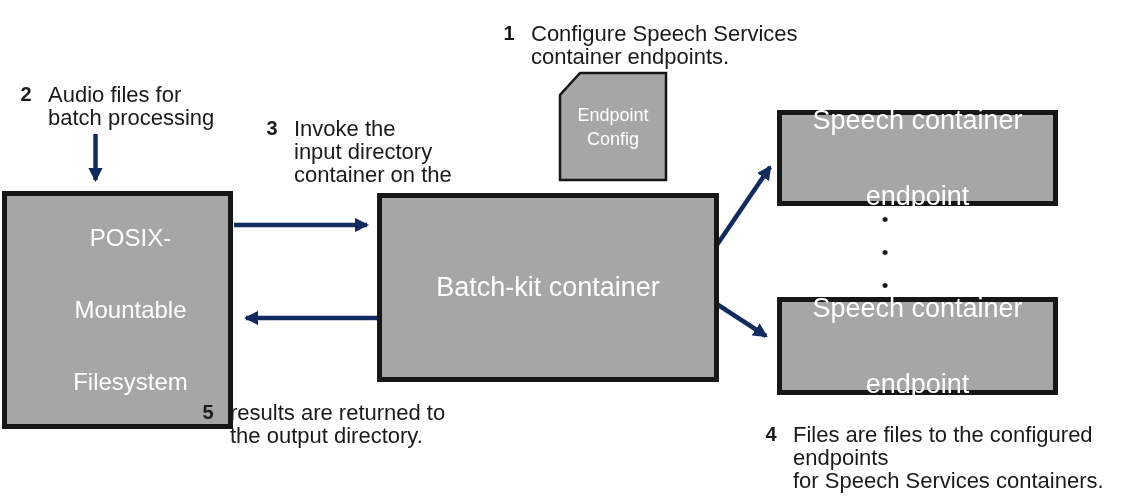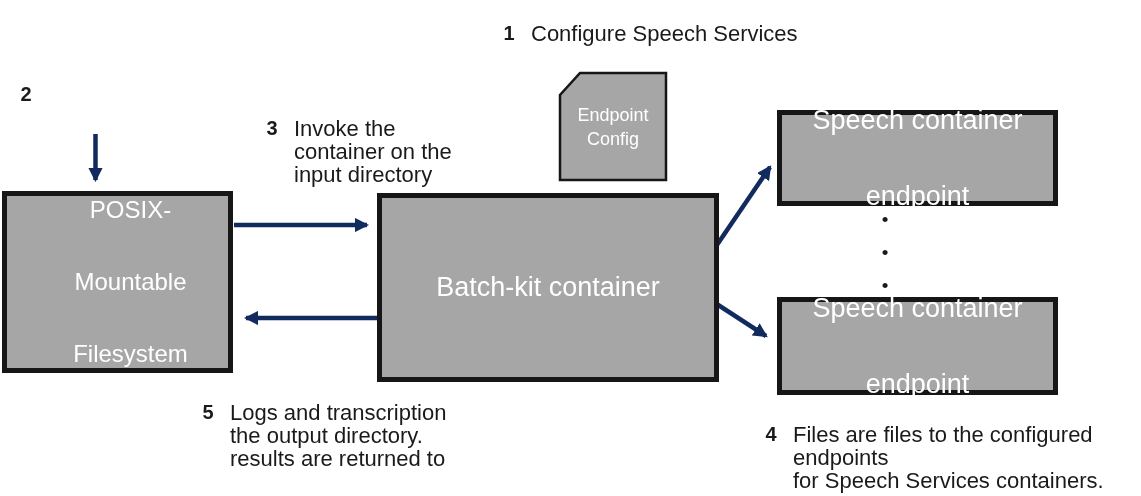--- a/index.html
+++ b/index.html
@@ -138,6 +138,7 @@
     <span class="num">1</span>
     <div class="lines">
       <div>Configure Speech Services</div>
+      <div>container endpoints.</div>
     </div>
   </div>
 

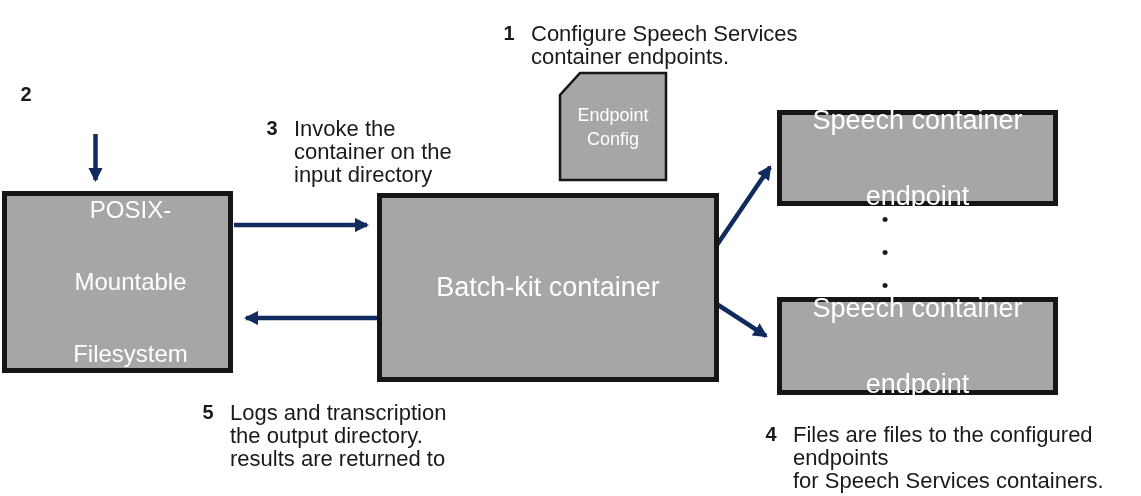--- a/index.html
+++ b/index.html
@@ -144,6 +144,10 @@
 
   <div class="ann ann-2">
     <span class="num">2</span>
+    <div class="lines">
+      <div>Audio files for</div>
+      <div>batch processing</div>
+    </div>
   </div>
 
   <div class="ann ann-3">

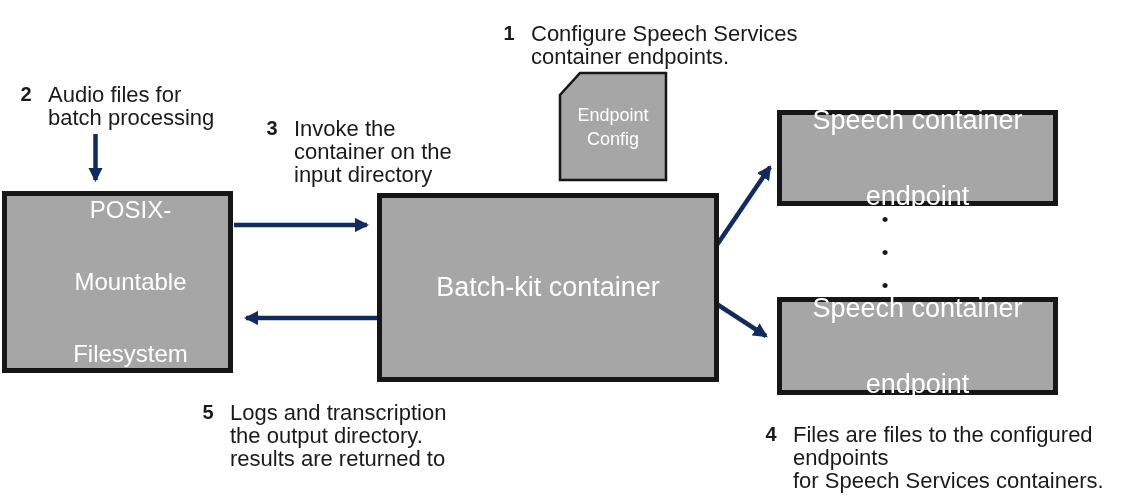--- a/index.html
+++ b/index.html
@@ -154,8 +154,8 @@
     <span class="num">3</span>
     <div class="lines">
       <div>Invoke the</div>
+      <div>input directory</div>
       <div>container on the</div>
-      <div>input directory</div>
     </div>
   </div>
 

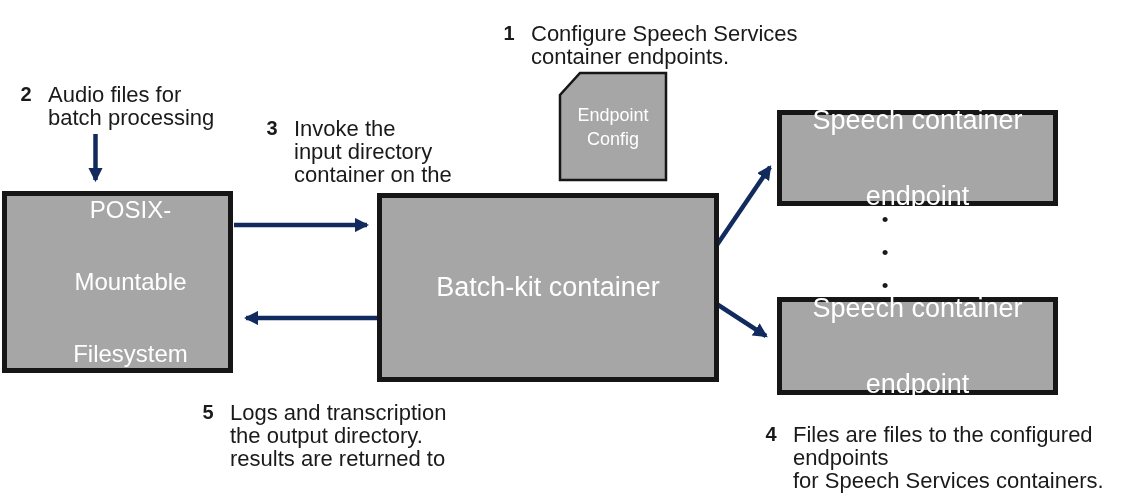--- a/index.html
+++ b/index.html
@@ -43,7 +43,7 @@
     text-align: right;
     gap: 36px;
   }
-  .box-posix { left: 2px; top: 191px; width: 231px; height: 182px; font-size: 24px; line-height: 36px; padding-left: 26px; }
+  .box-posix { left: 2px; top: 191px; width: 231px; height: 238px; font-size: 24px; line-height: 36px; padding-left: 26px; }
   .box-batch { left: 377px; top: 193px; width: 342px; height: 189px; font-size: 27px; }
   .box-speech-top { left: 777px; top: 110px; width: 281px; height: 96px; font-size: 27px; line-height: 40px; }
   .box-speech-bottom { left: 777px; top: 297px; width: 281px; height: 98px; font-size: 27px; line-height: 40px; }

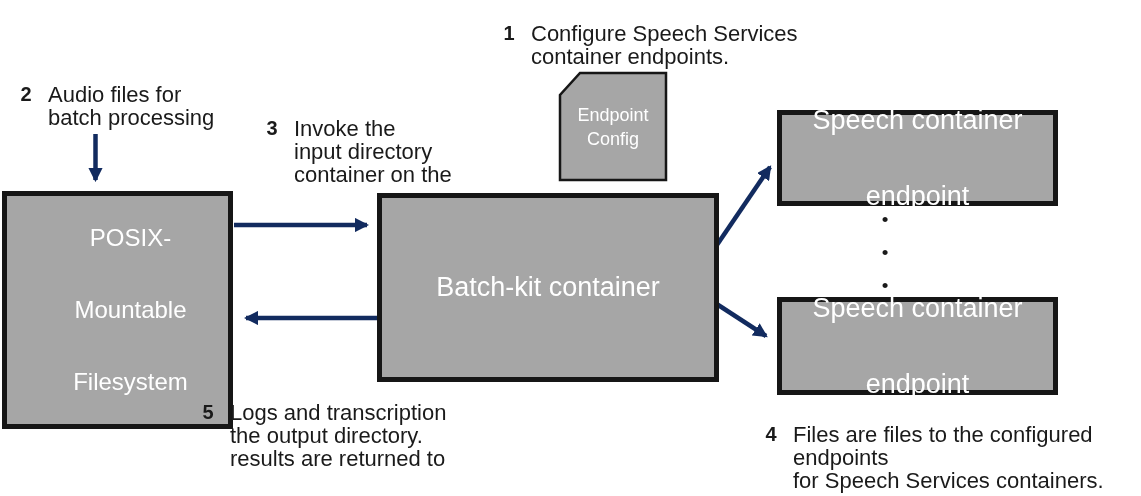--- a/index.html
+++ b/index.html
@@ -170,7 +170,6 @@
   <div class="ann ann-5">
     <span class="num">5</span>
     <div class="lines">
-      <div>Logs and transcription</div>
       <div>the output directory.</div>
       <div>results are returned to</div>
     </div>

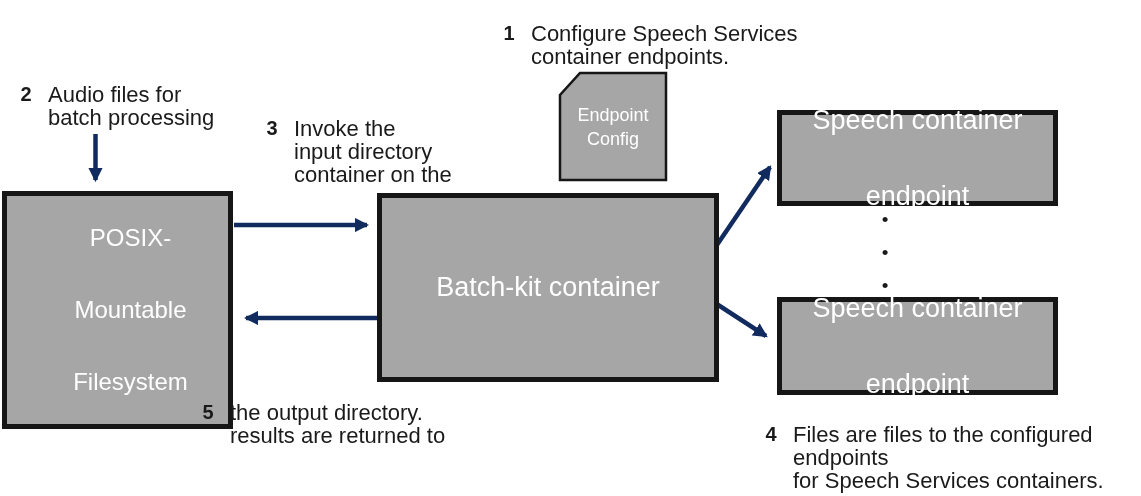--- a/index.html
+++ b/index.html
@@ -170,8 +170,8 @@
   <div class="ann ann-5">
     <span class="num">5</span>
     <div class="lines">
+      <div>results are returned to</div>
       <div>the output directory.</div>
-      <div>results are returned to</div>
     </div>
   </div>
 

